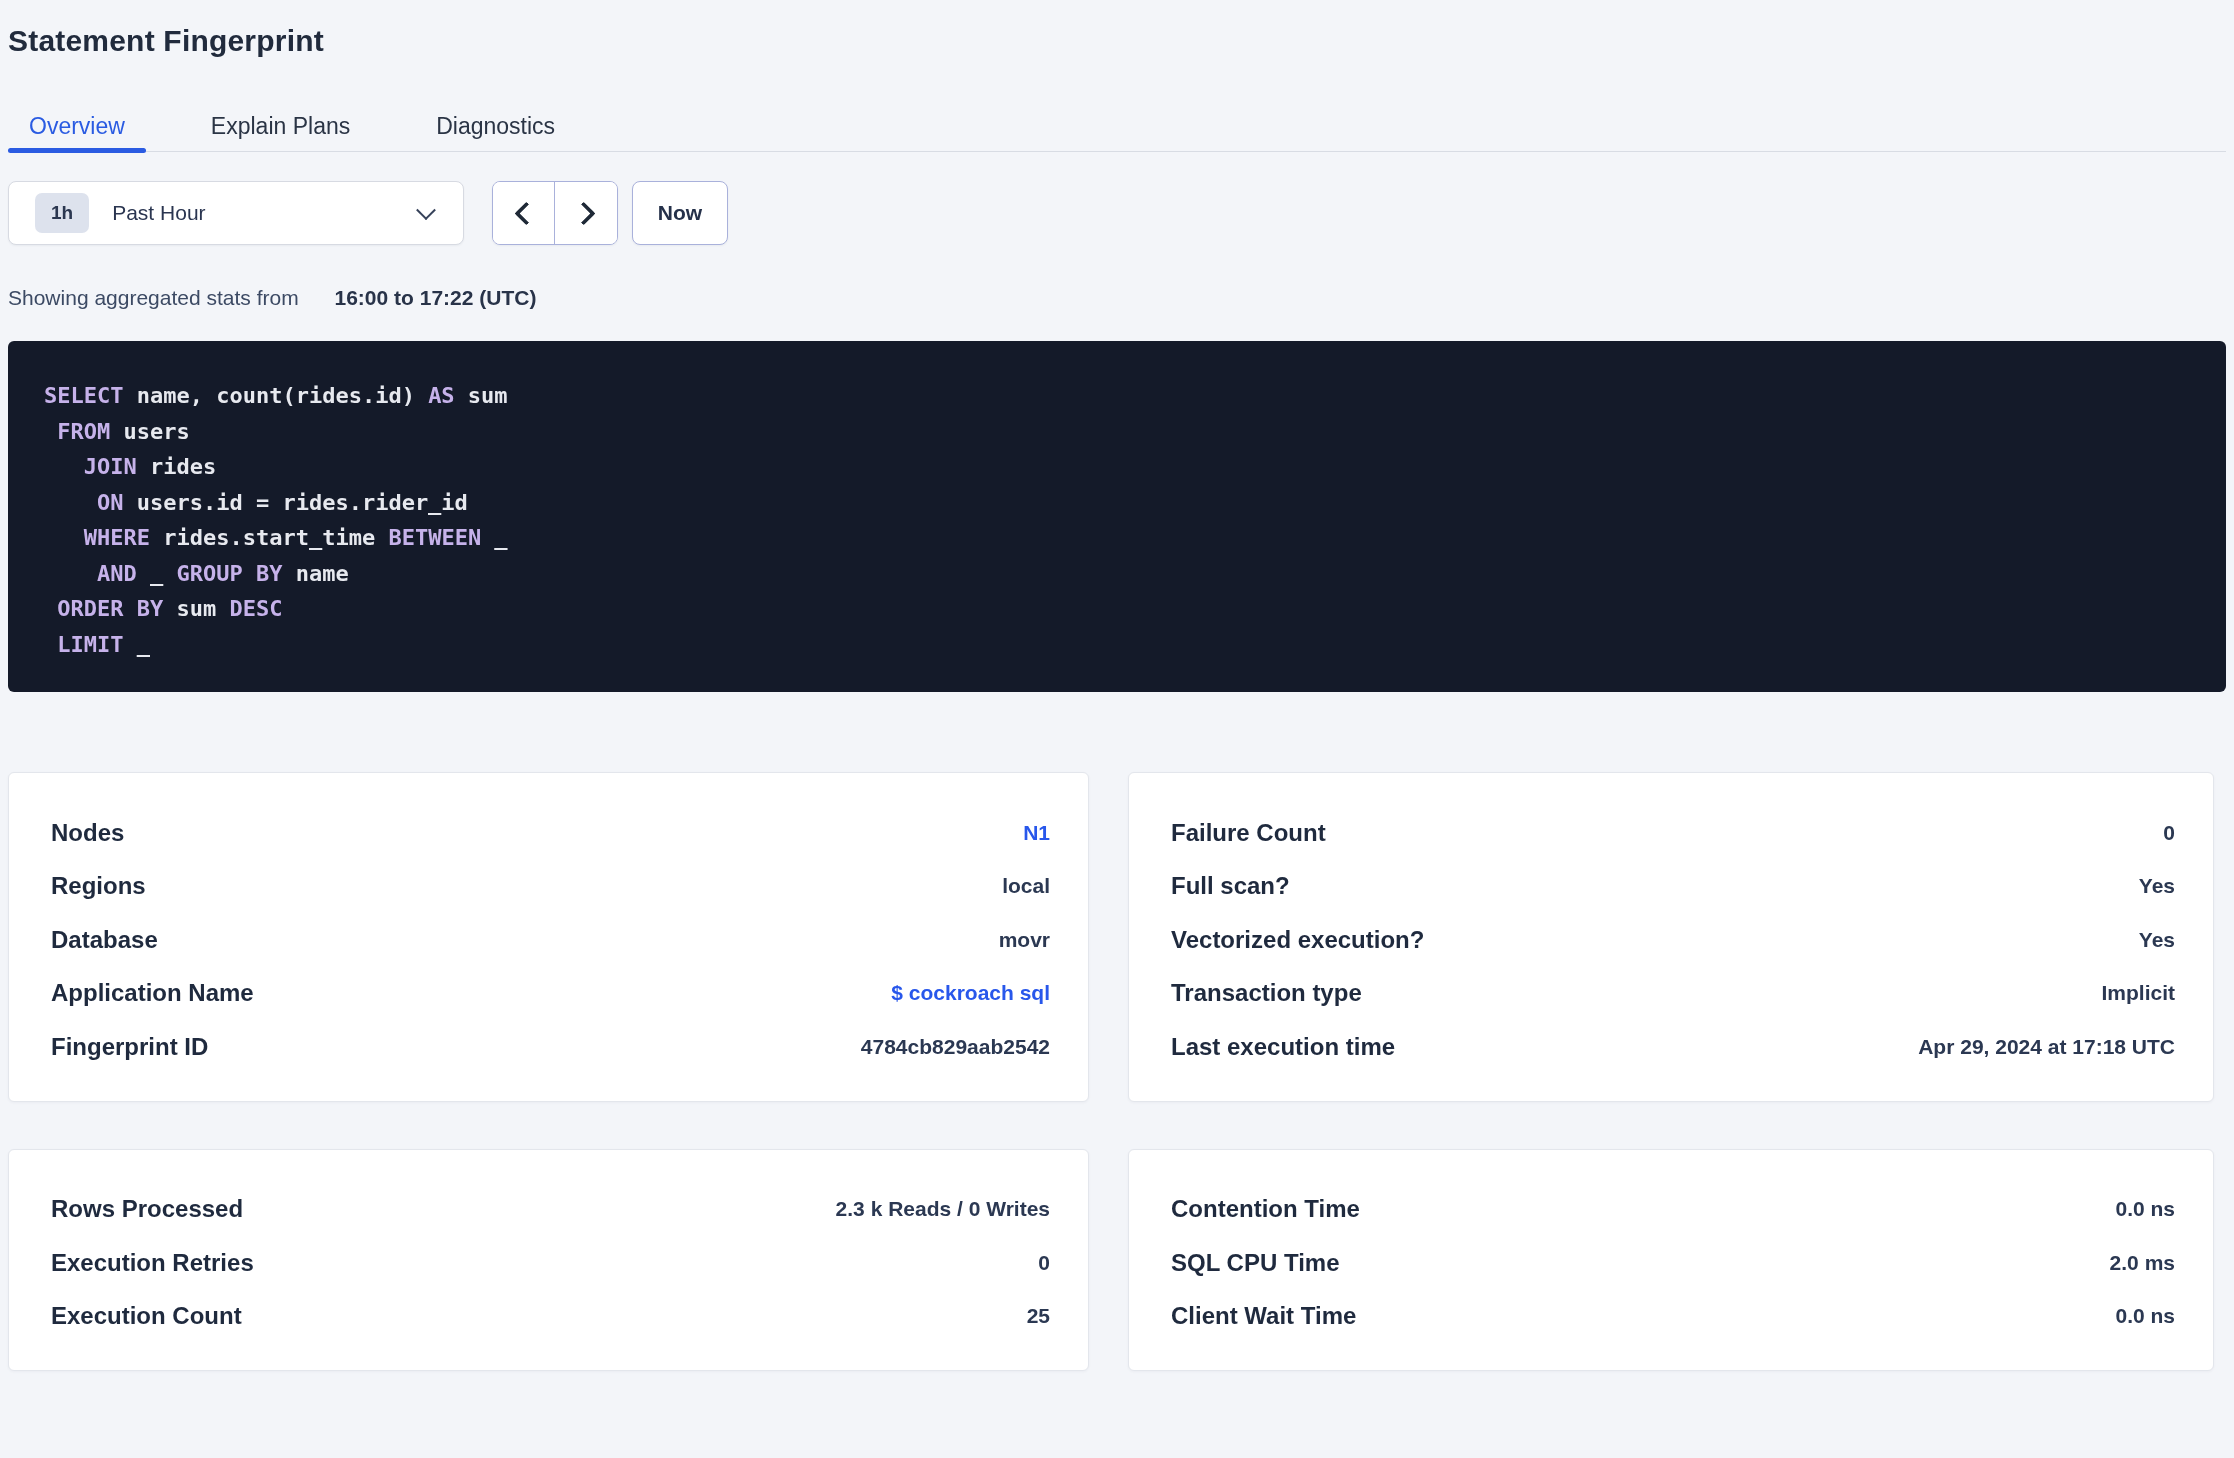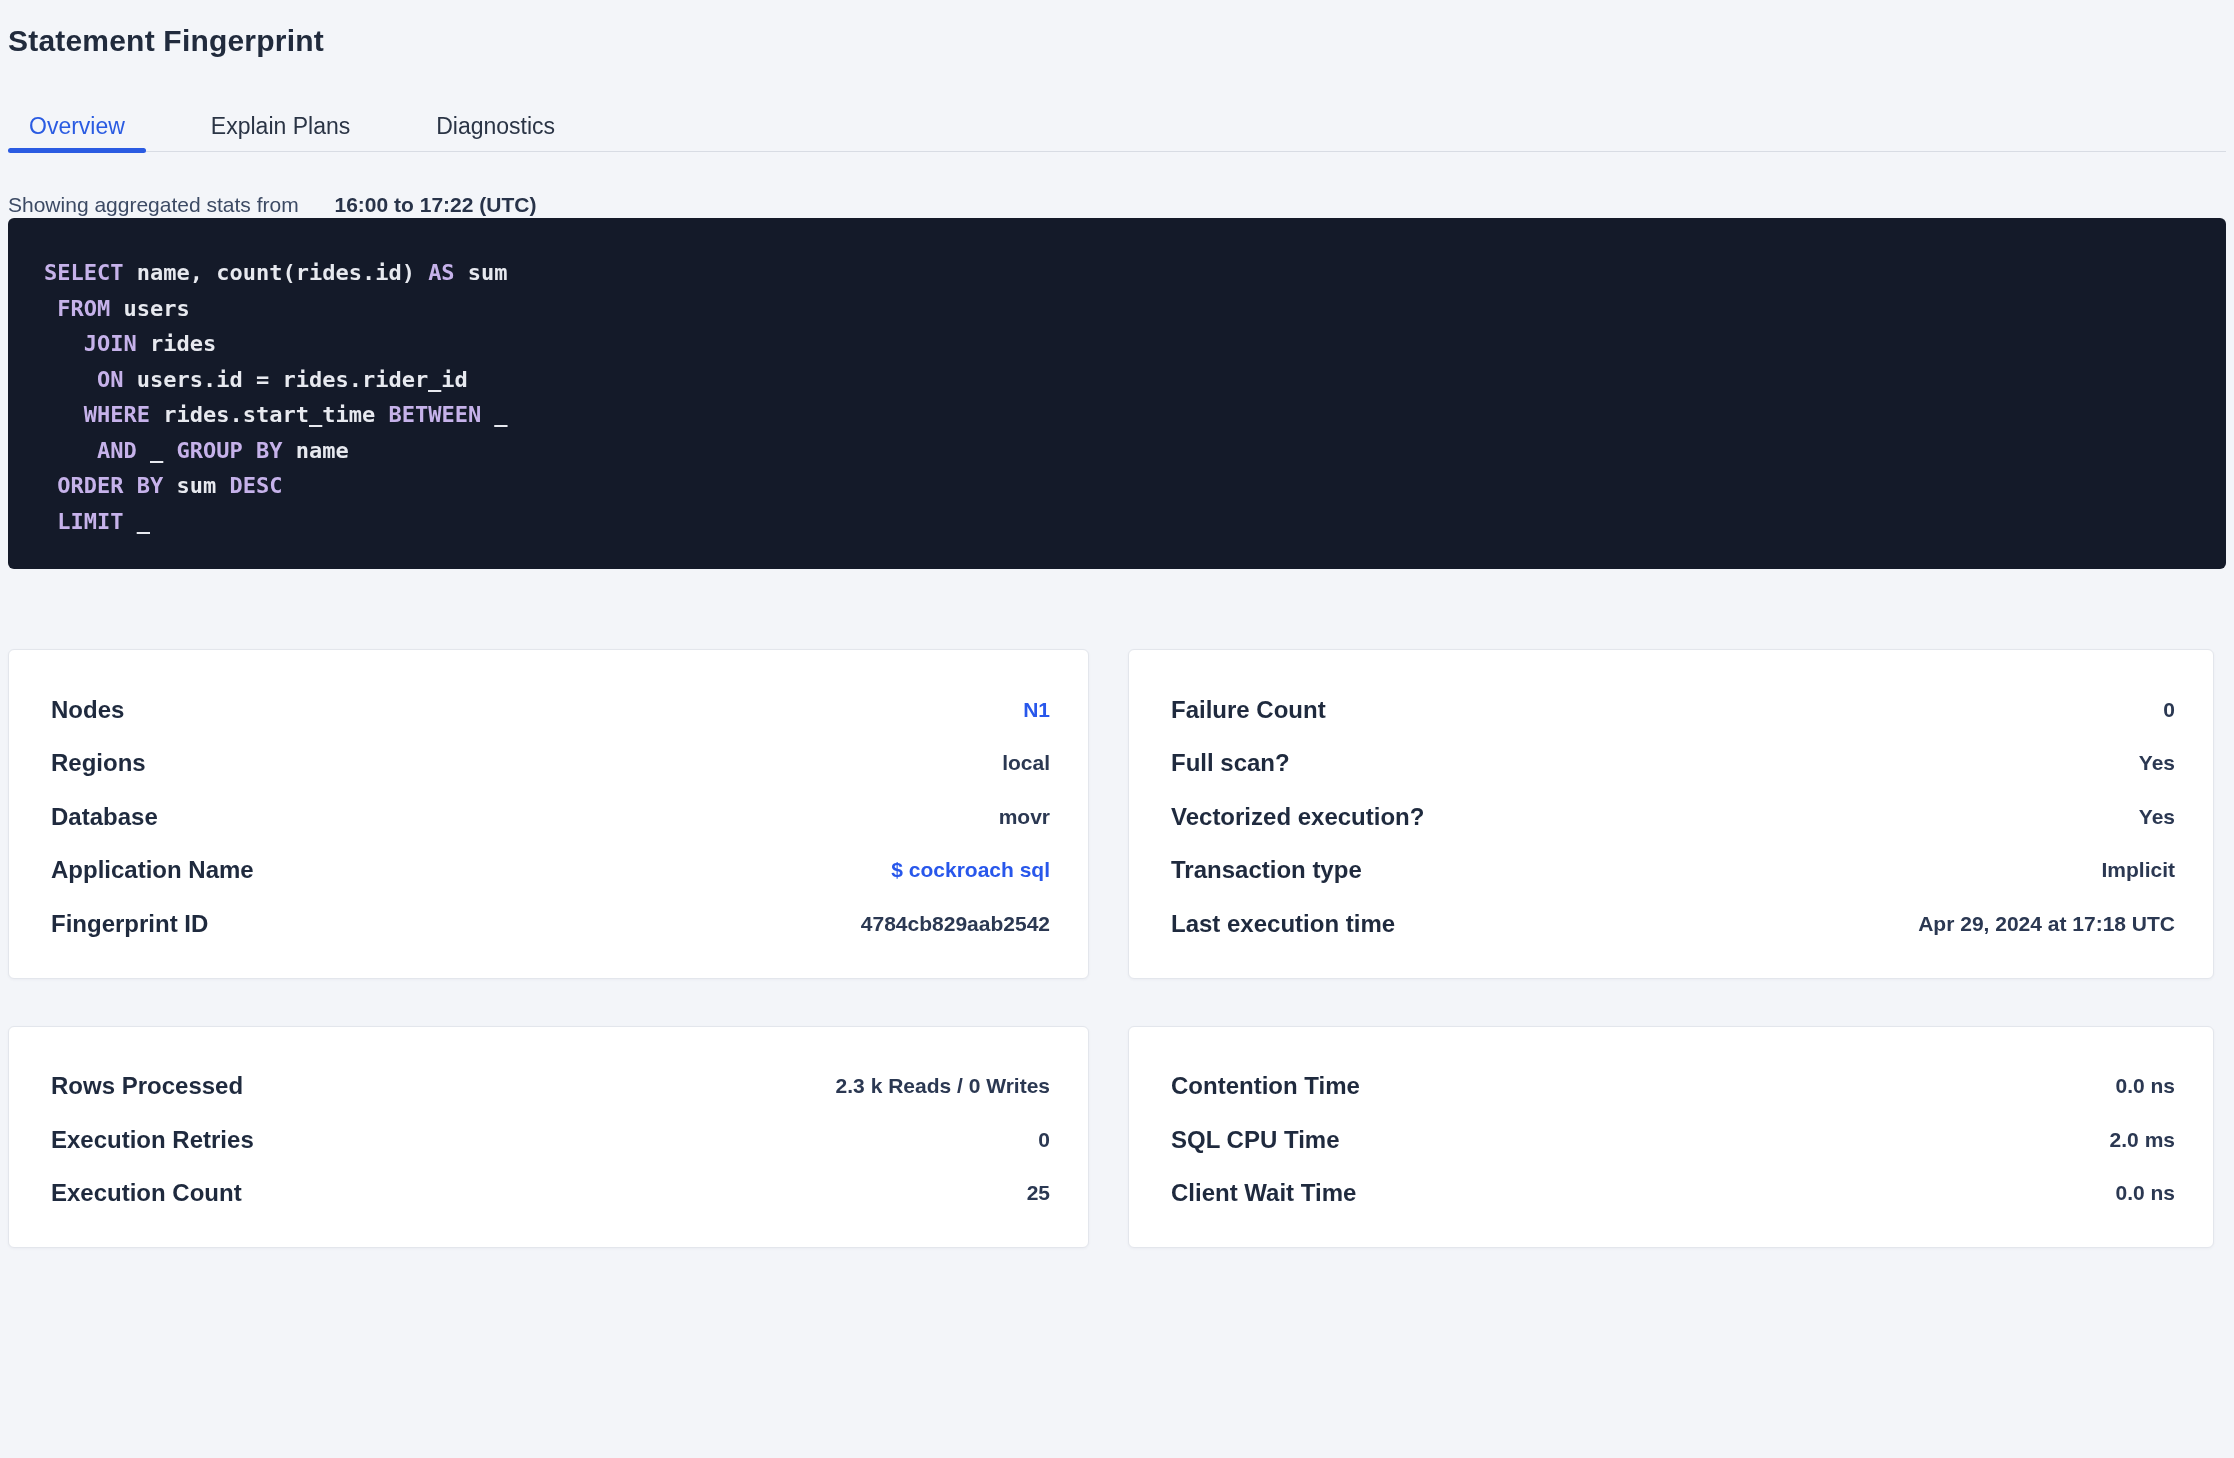--- a/index.html
+++ b/index.html
@@ -205,6 +205,22 @@
     </div>
   </div>
 
+  <div class="controls">
+    <div class="time-picker">
+      <span class="time-badge">1h</span>
+      <span class="time-label">Past Hour</span>
+      <span class="caret-down"></span>
+    </div>
+    <div class="arrow-group">
+      <button class="arrow-btn">
+        <span class="chev chev-left"></span>
+      </button>
+      <button class="arrow-btn">
+        <span class="chev chev-right"></span>
+      </button>
+    </div>
+    <button class="now-btn">Now</button>
+  </div>
 
   <div class="stats-line"><span>Showing aggregated stats from </span><b>16:00 to 17:22 (UTC)</b></div>
 

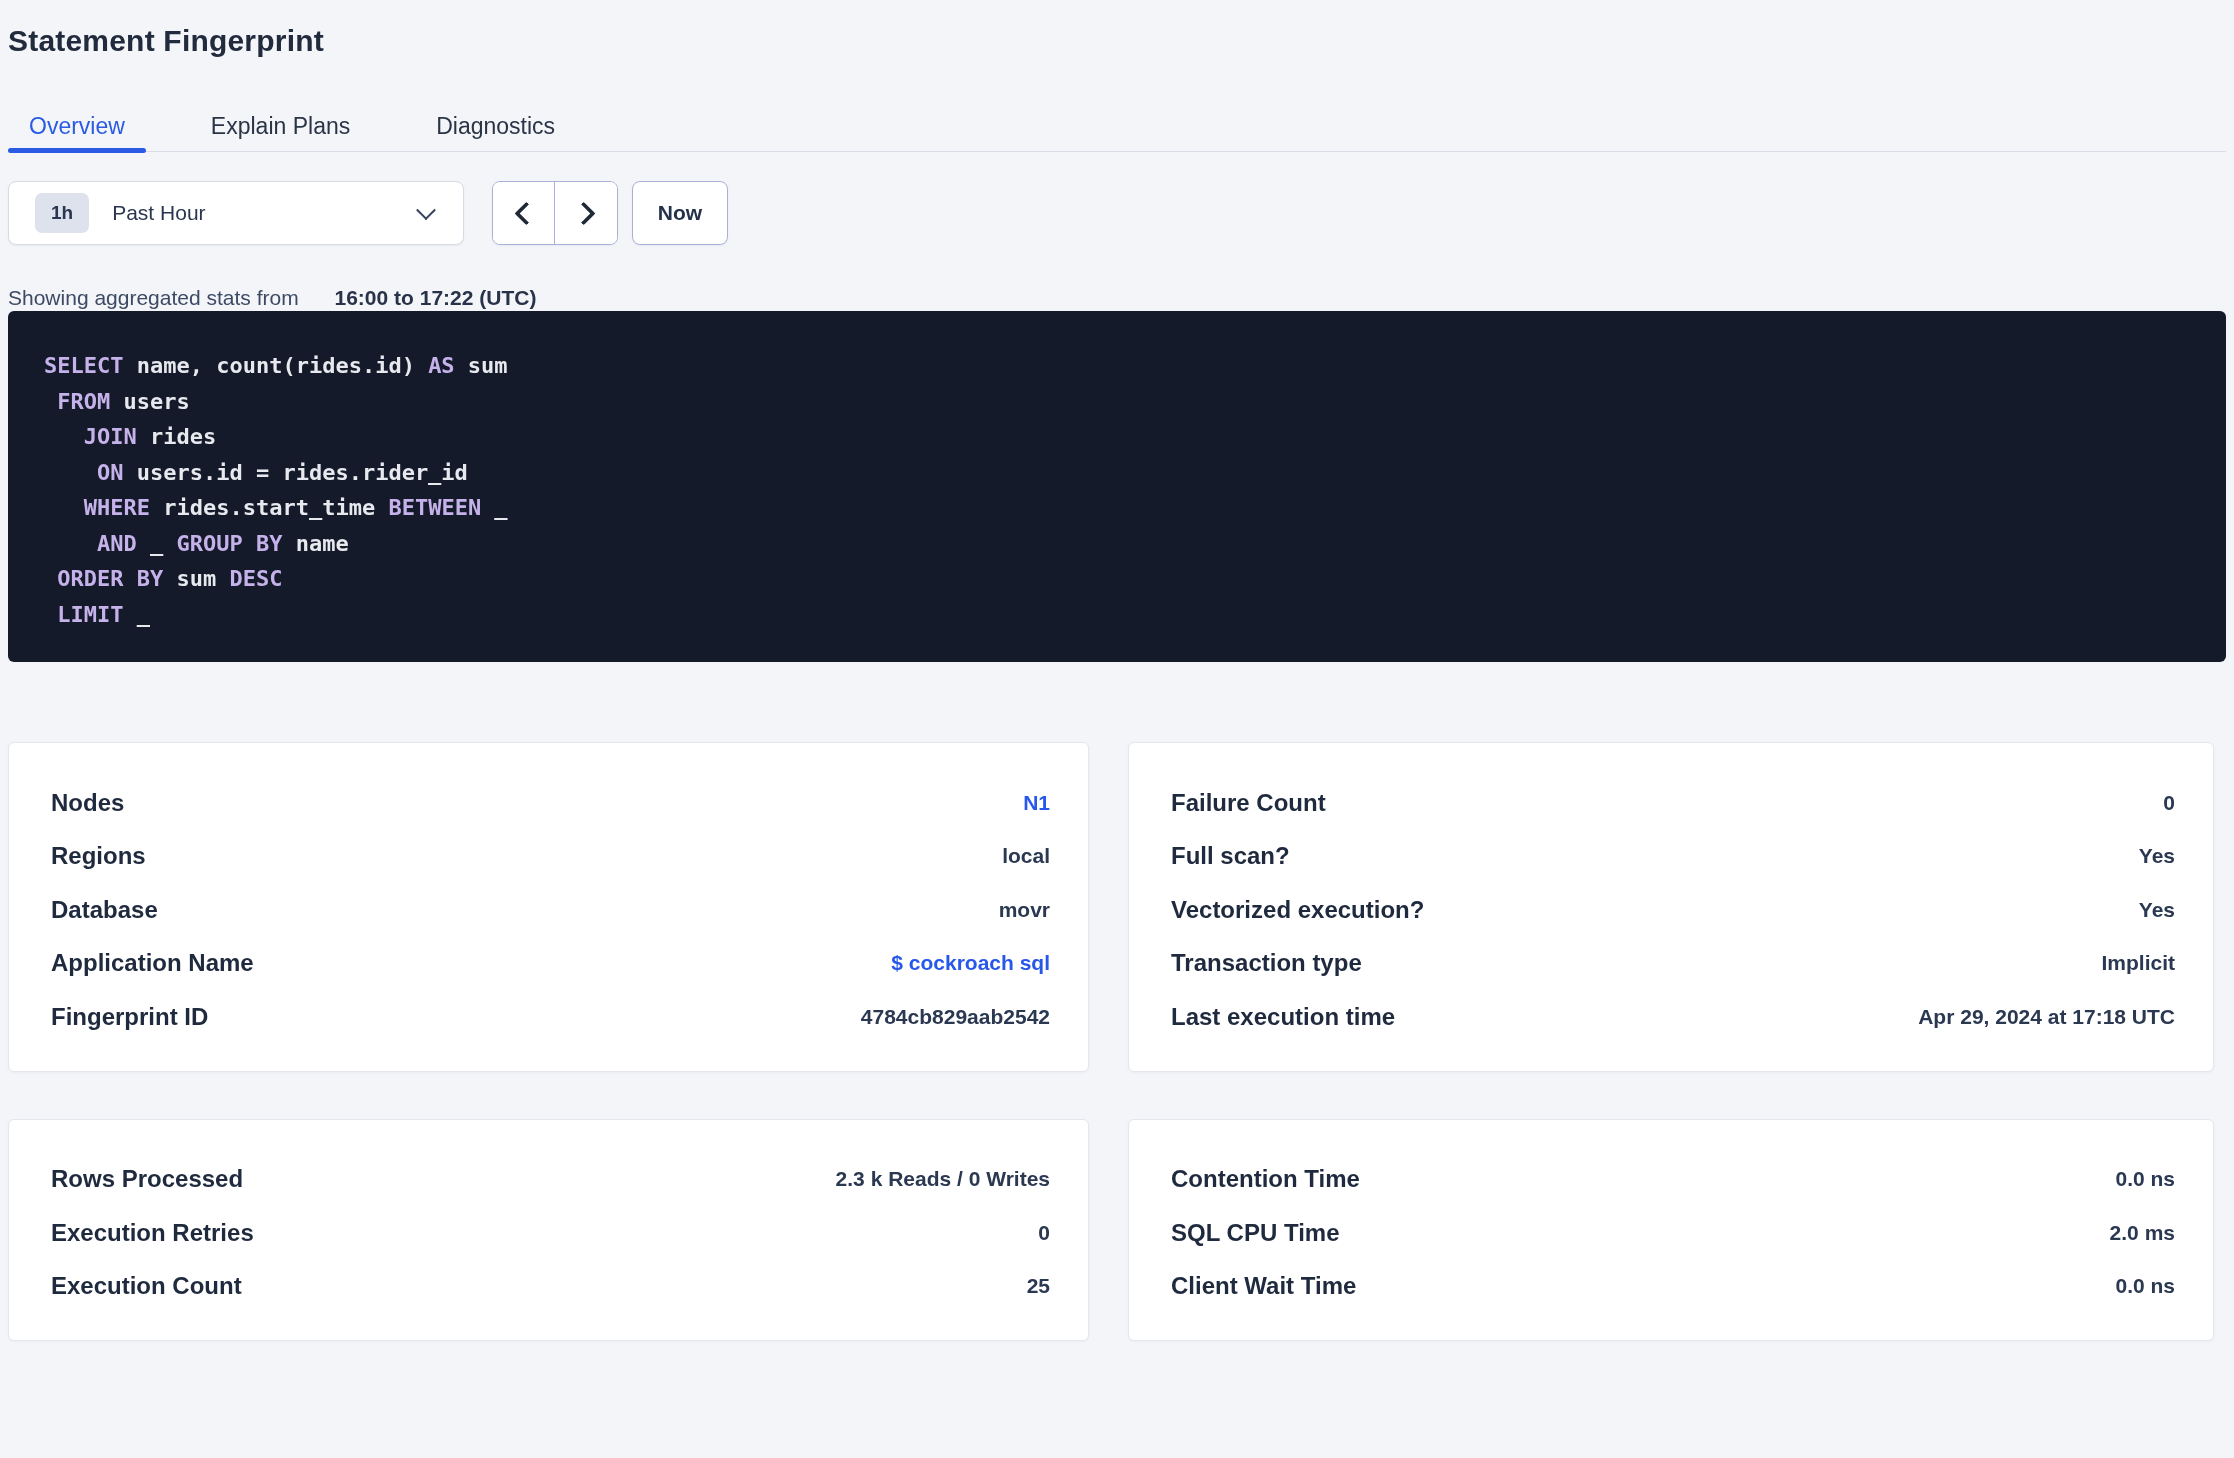--- a/index.html
+++ b/index.html
@@ -125,6 +125,7 @@
 
   
   .sql-box {
+    margin-top: 30px;
     background: #141a29;
     border-radius: 6px;
     padding: 37px 36px 30px;

